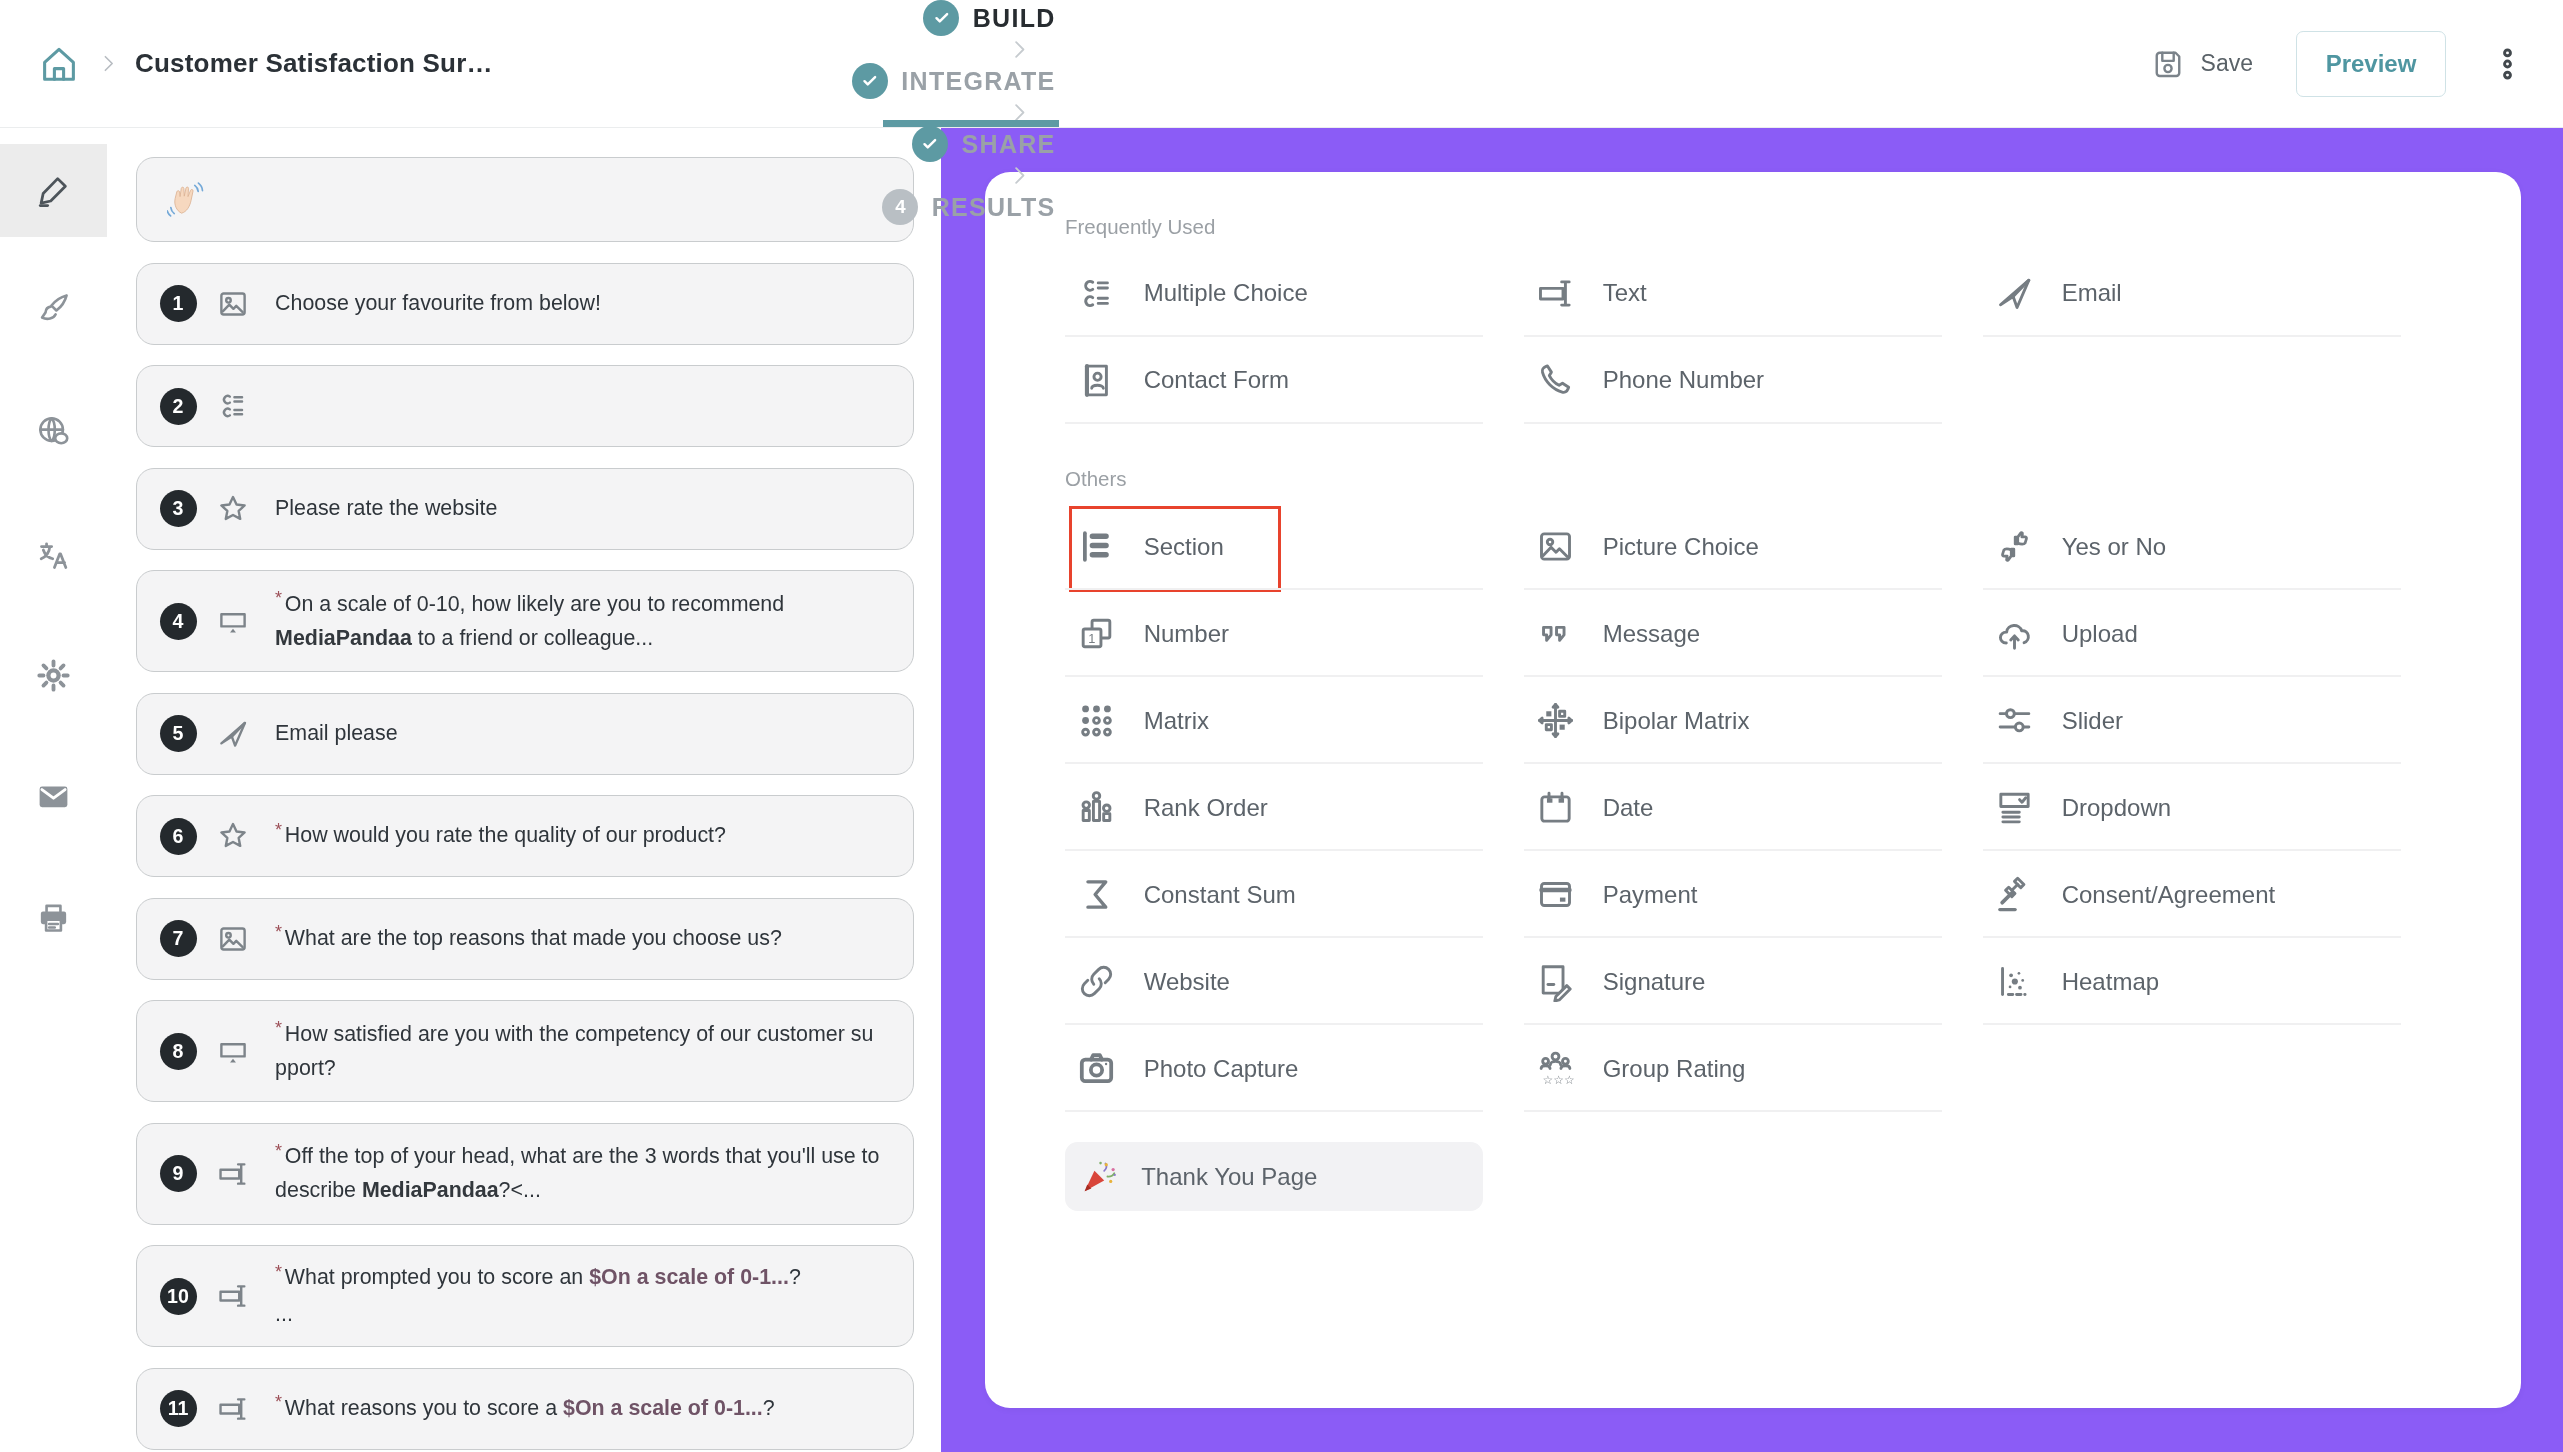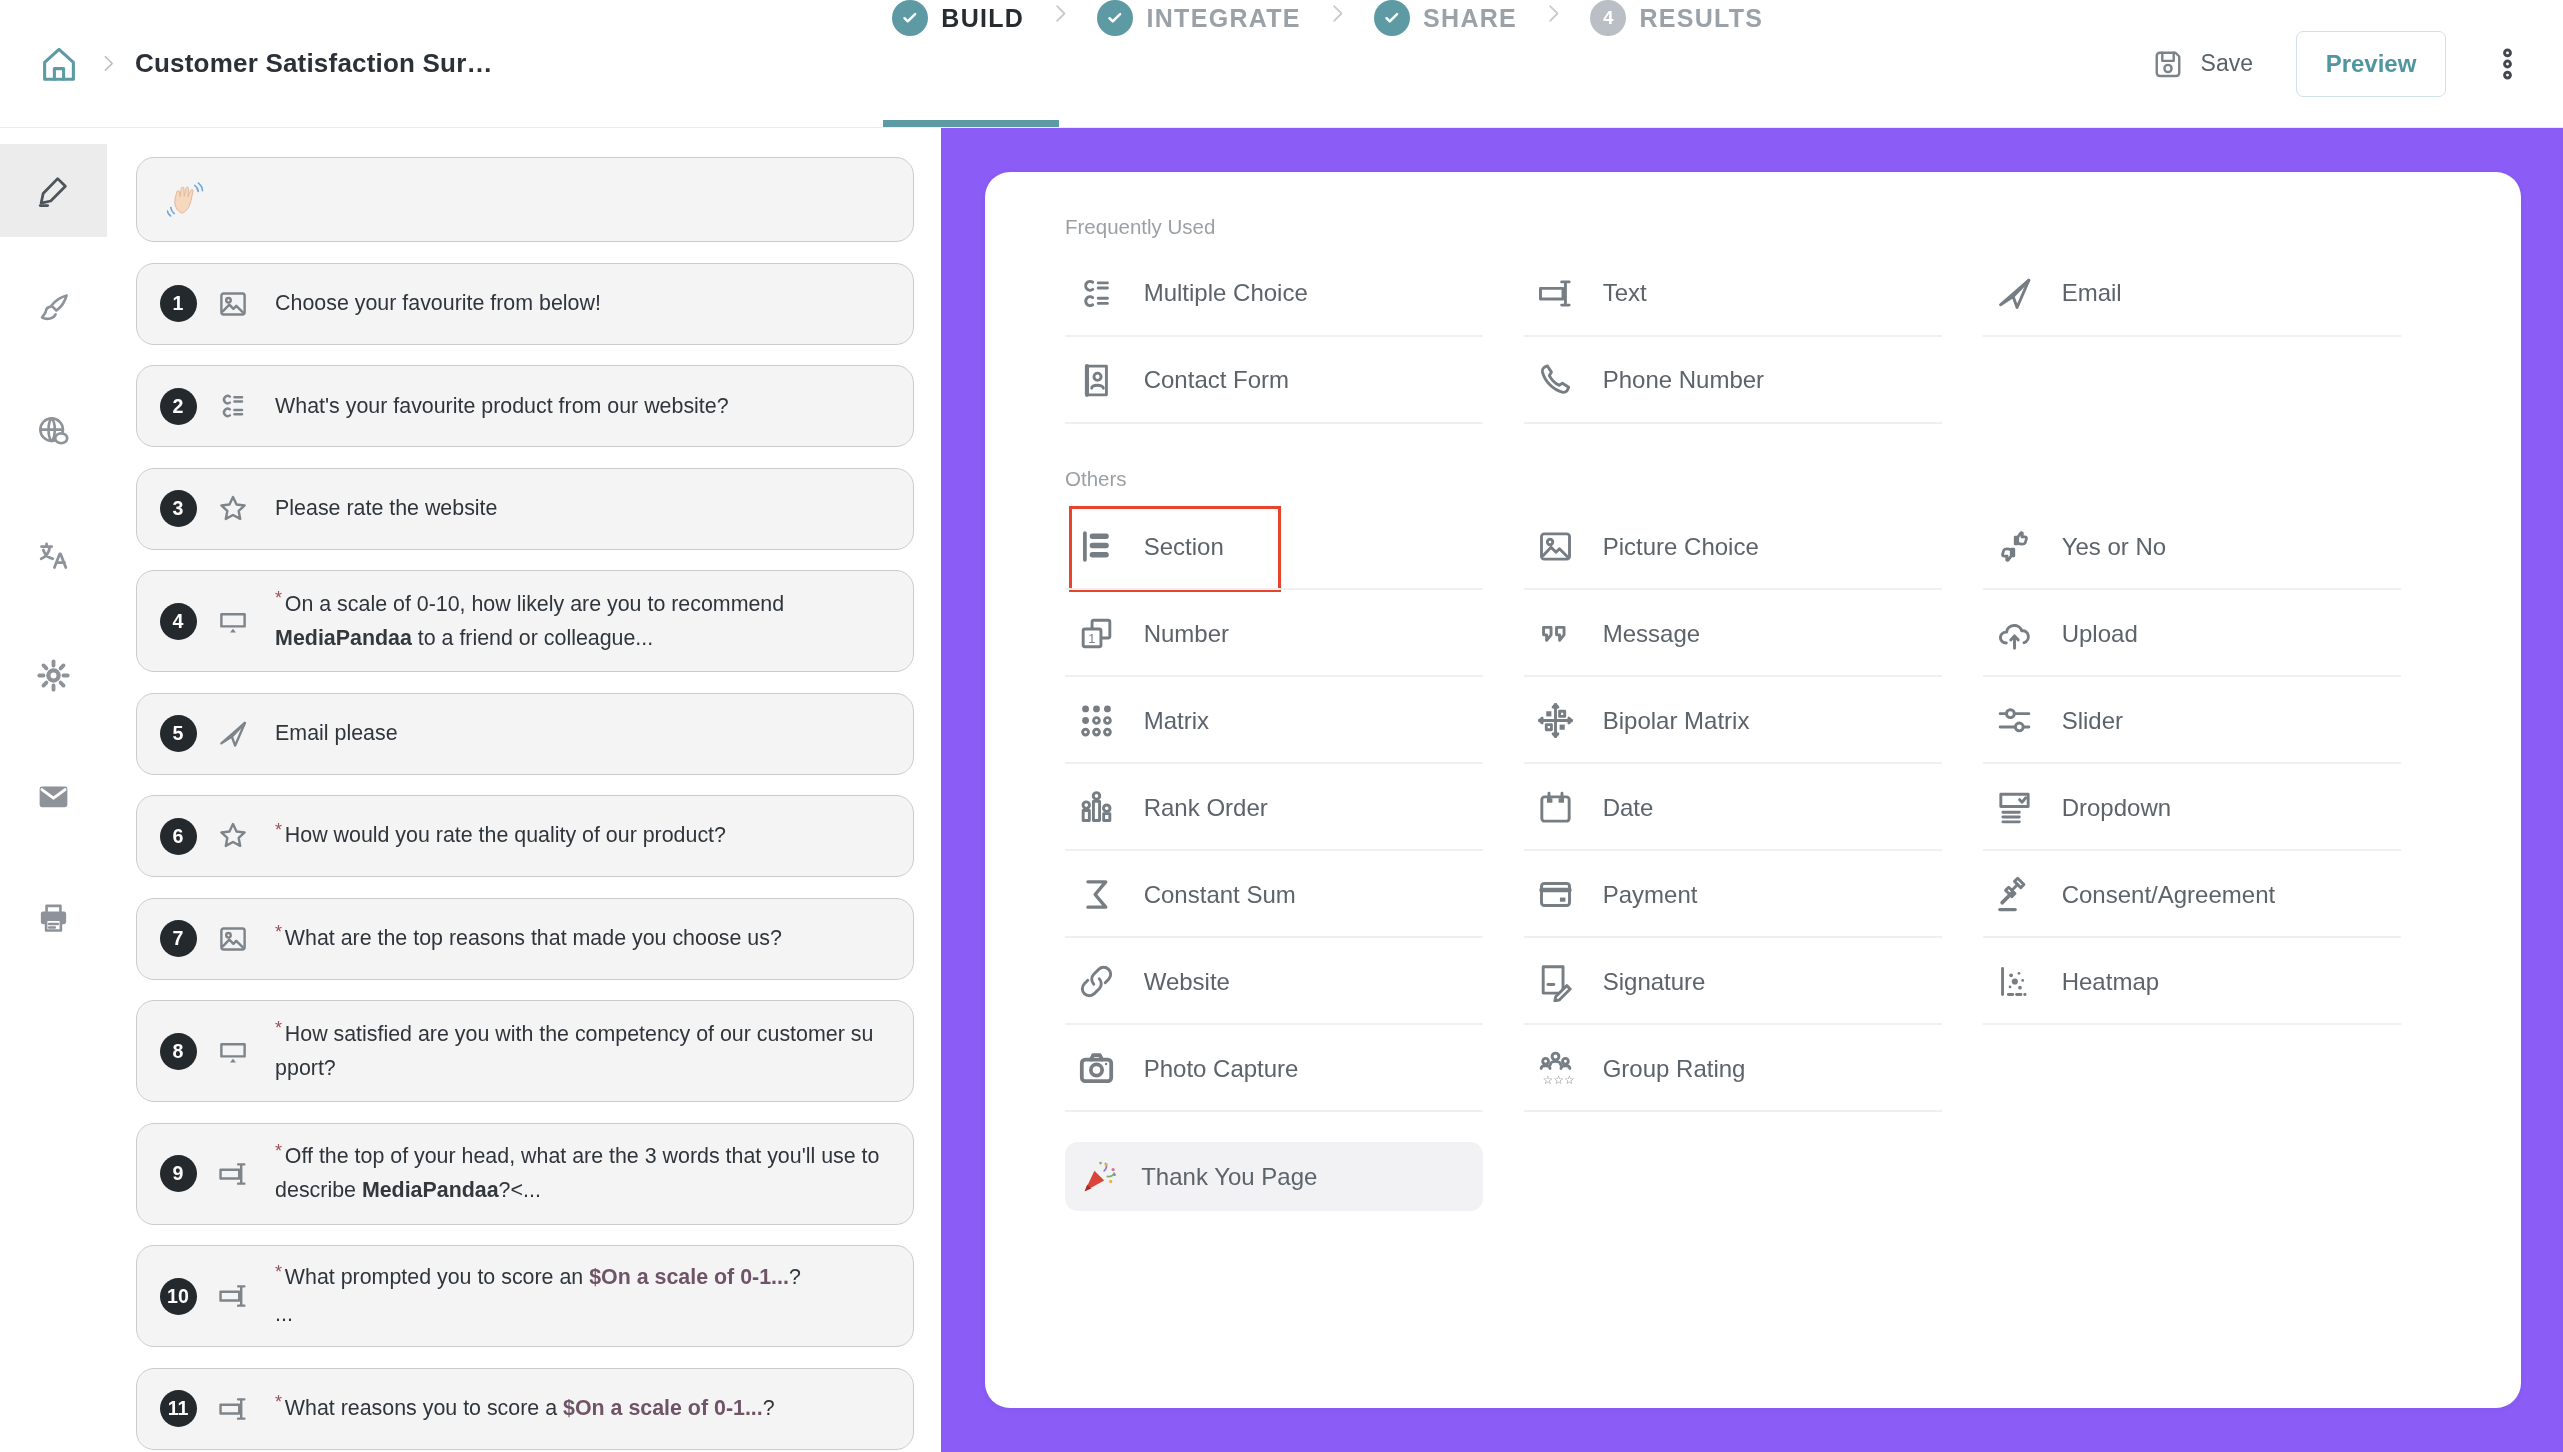--- a/index.html
+++ b/index.html
@@ -16,7 +16,7 @@
   .home-btn{width:46px;height:46px;color:#5d9aa3;}
   .crumb-chev{width:25px;height:25px;color:#b8bdc2;}
   .page-title{font-size:26px;font-weight:bold;color:#2b3137;letter-spacing:0.2px;}
-  .steps{position:absolute;left:892px;top:0;height:127px;display:flex;align-items:flex-start;}
+  .steps{position:absolute;left:852px;top:0;height:127px;display:flex;align-items:flex-end;flex-direction:column;}
   .step{display:flex;align-items:center;gap:13.3px;cursor:pointer;}
   .step-label{font-size:25px;font-weight:bold;letter-spacing:1.3px;color:#9aa1a7;}
   .step.active .step-label{color:#272c30;}

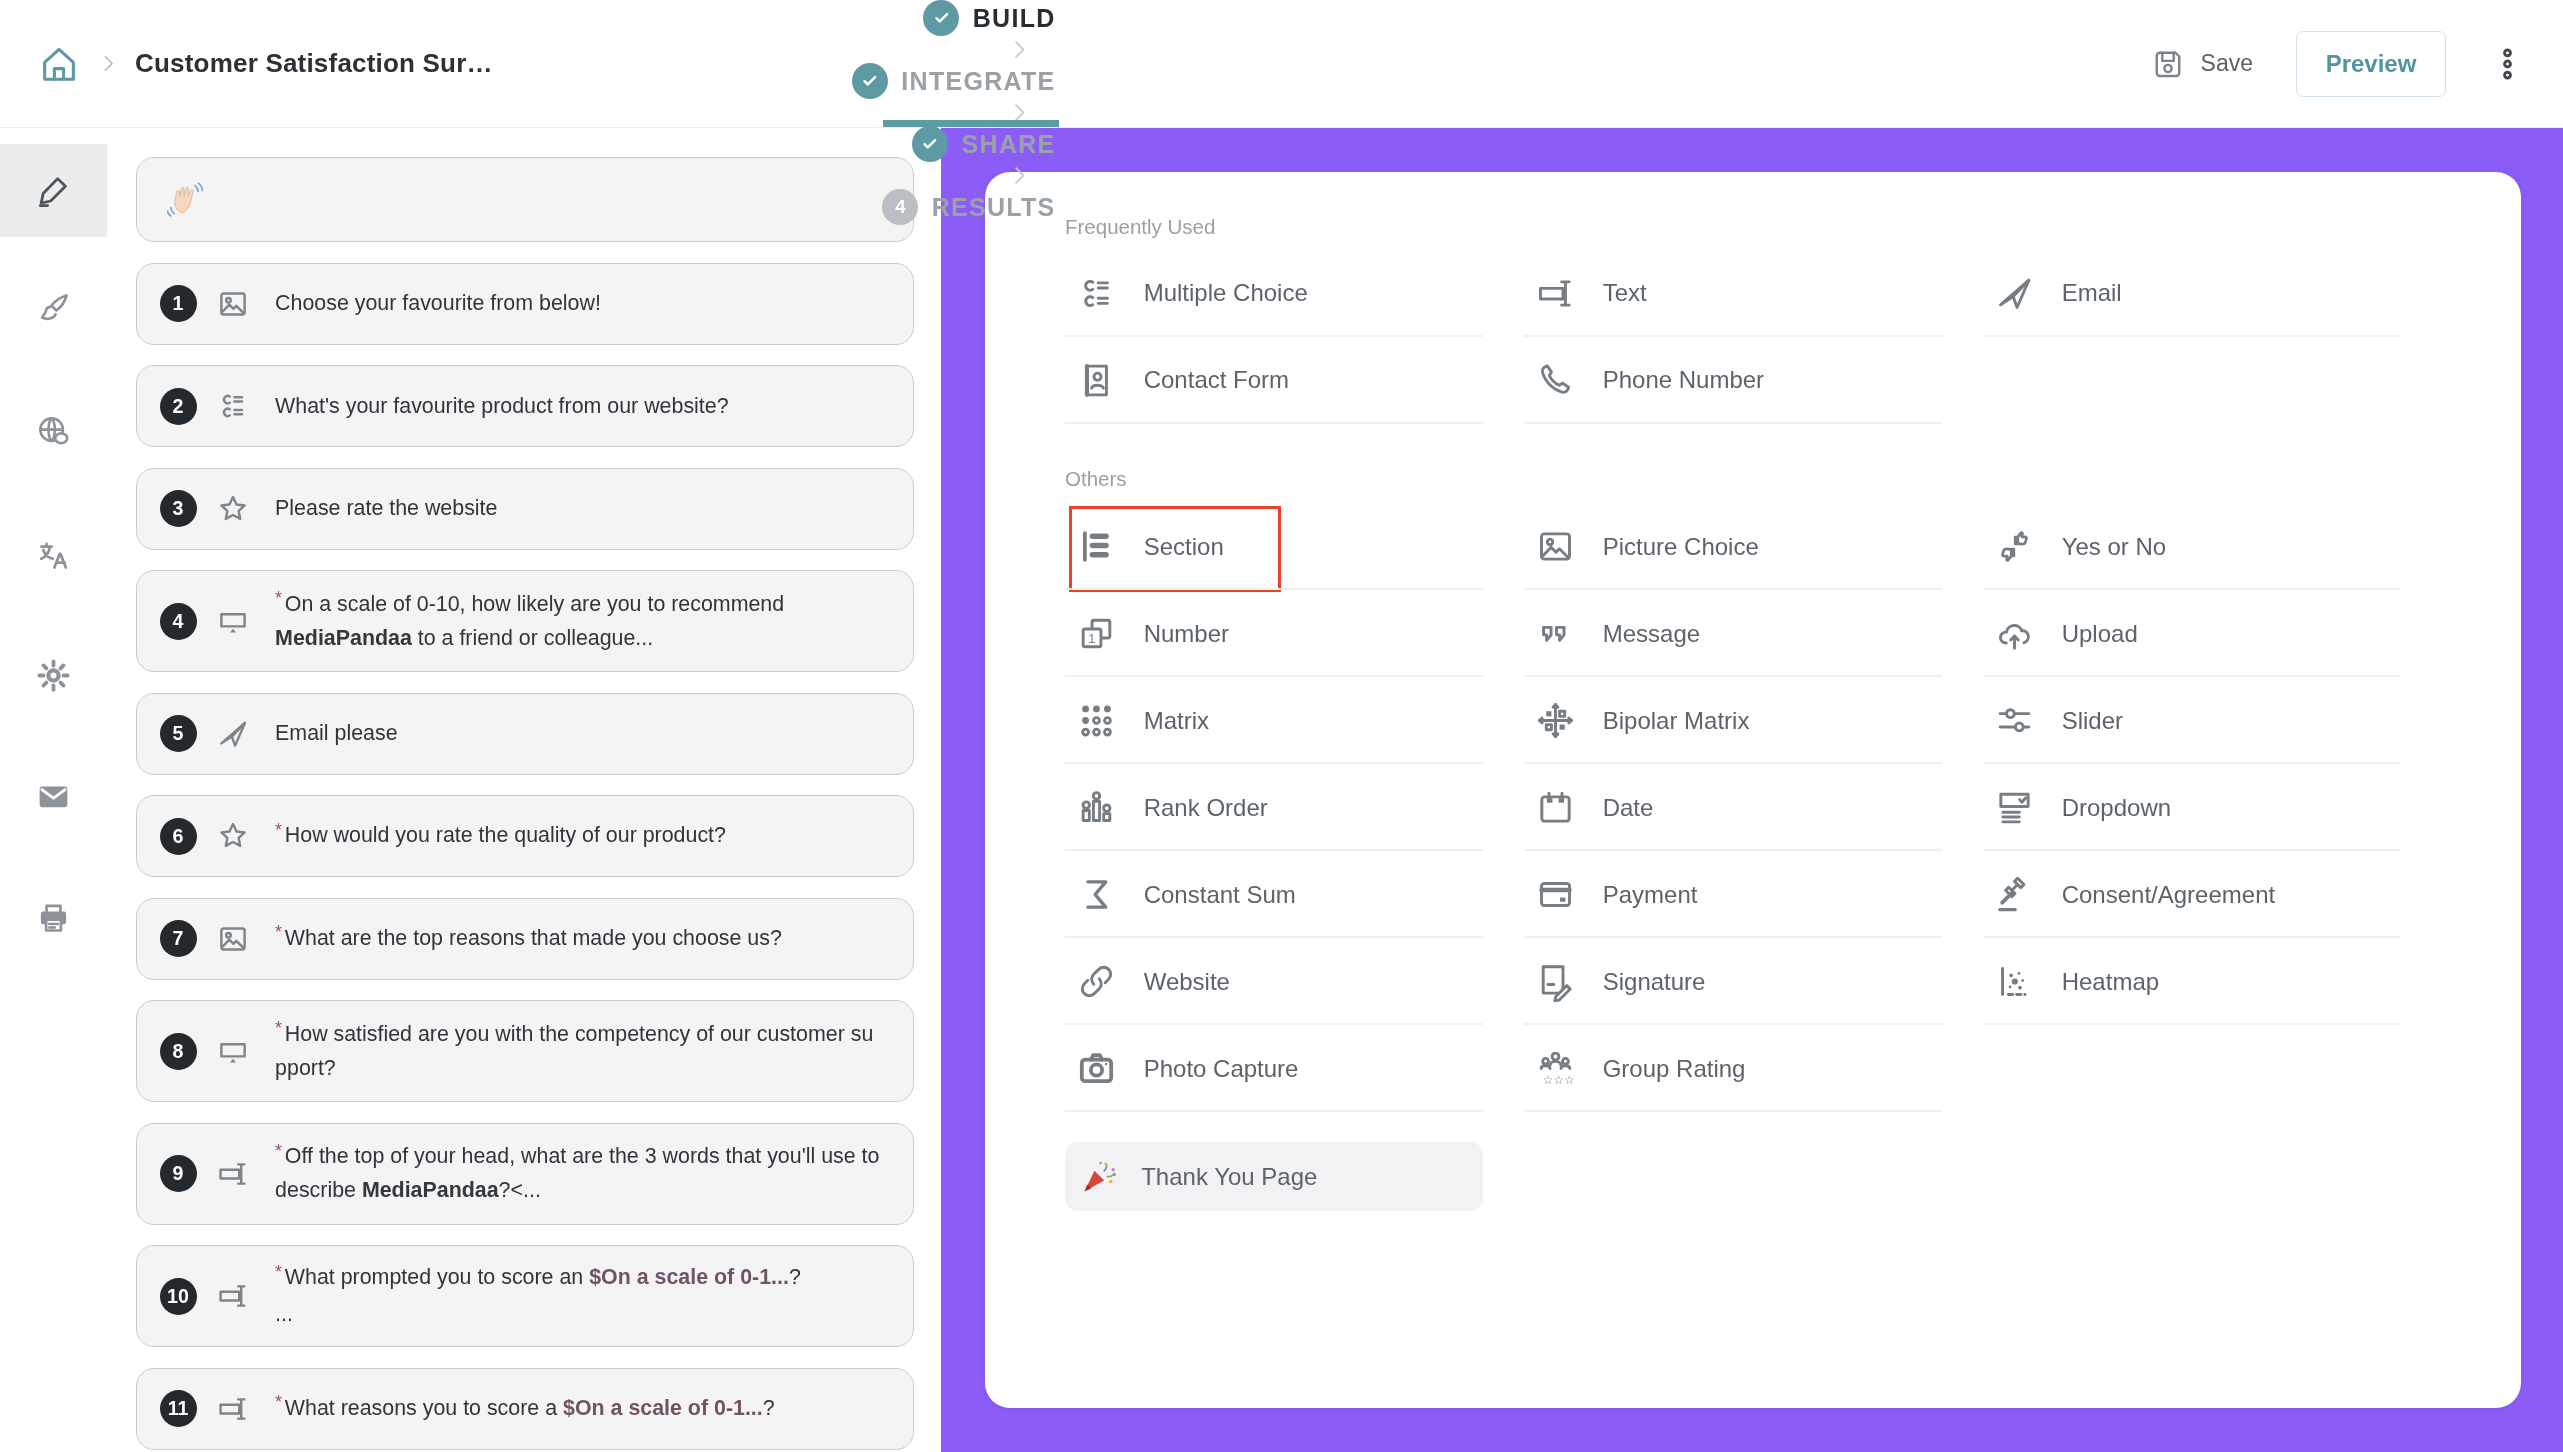--- a/index.html
+++ b/index.html
@@ -265,7 +265,6 @@
               <path d="M13 14.8h5.4M13 17.8h5.4"></path>
             </svg>
           </span>
-          <div class="qtext"><span>What's your favourite product from our website?</span></div>
         </div>
         <div class="qcard">
           <span class="qbadge">3</span>

